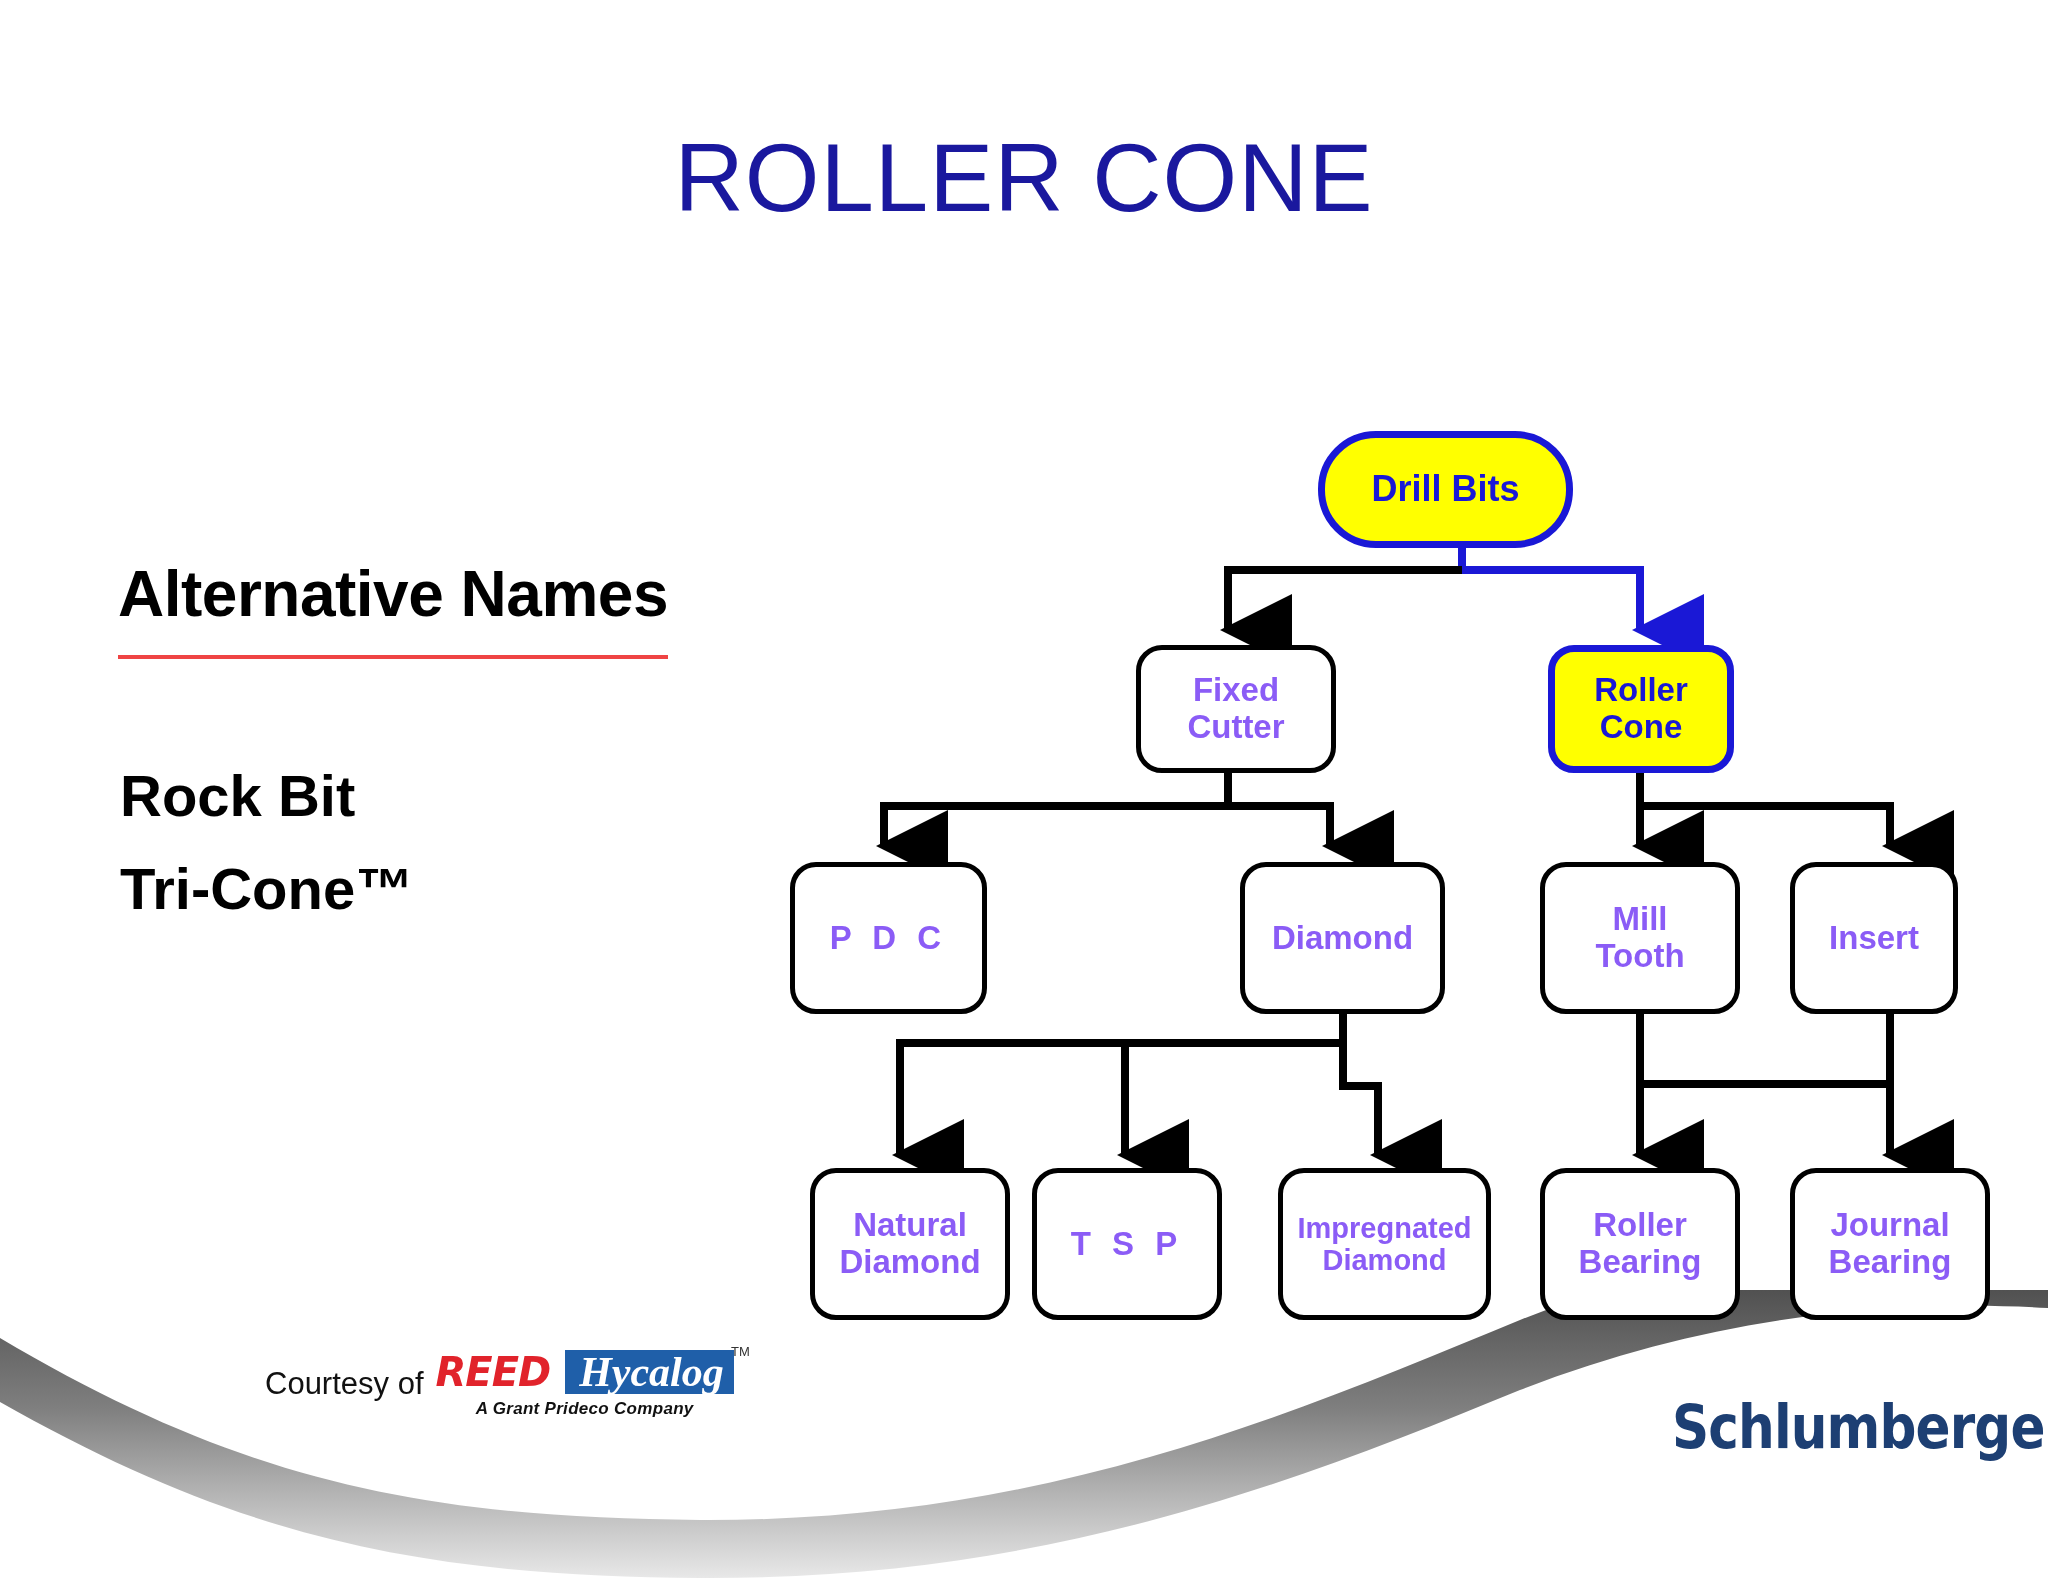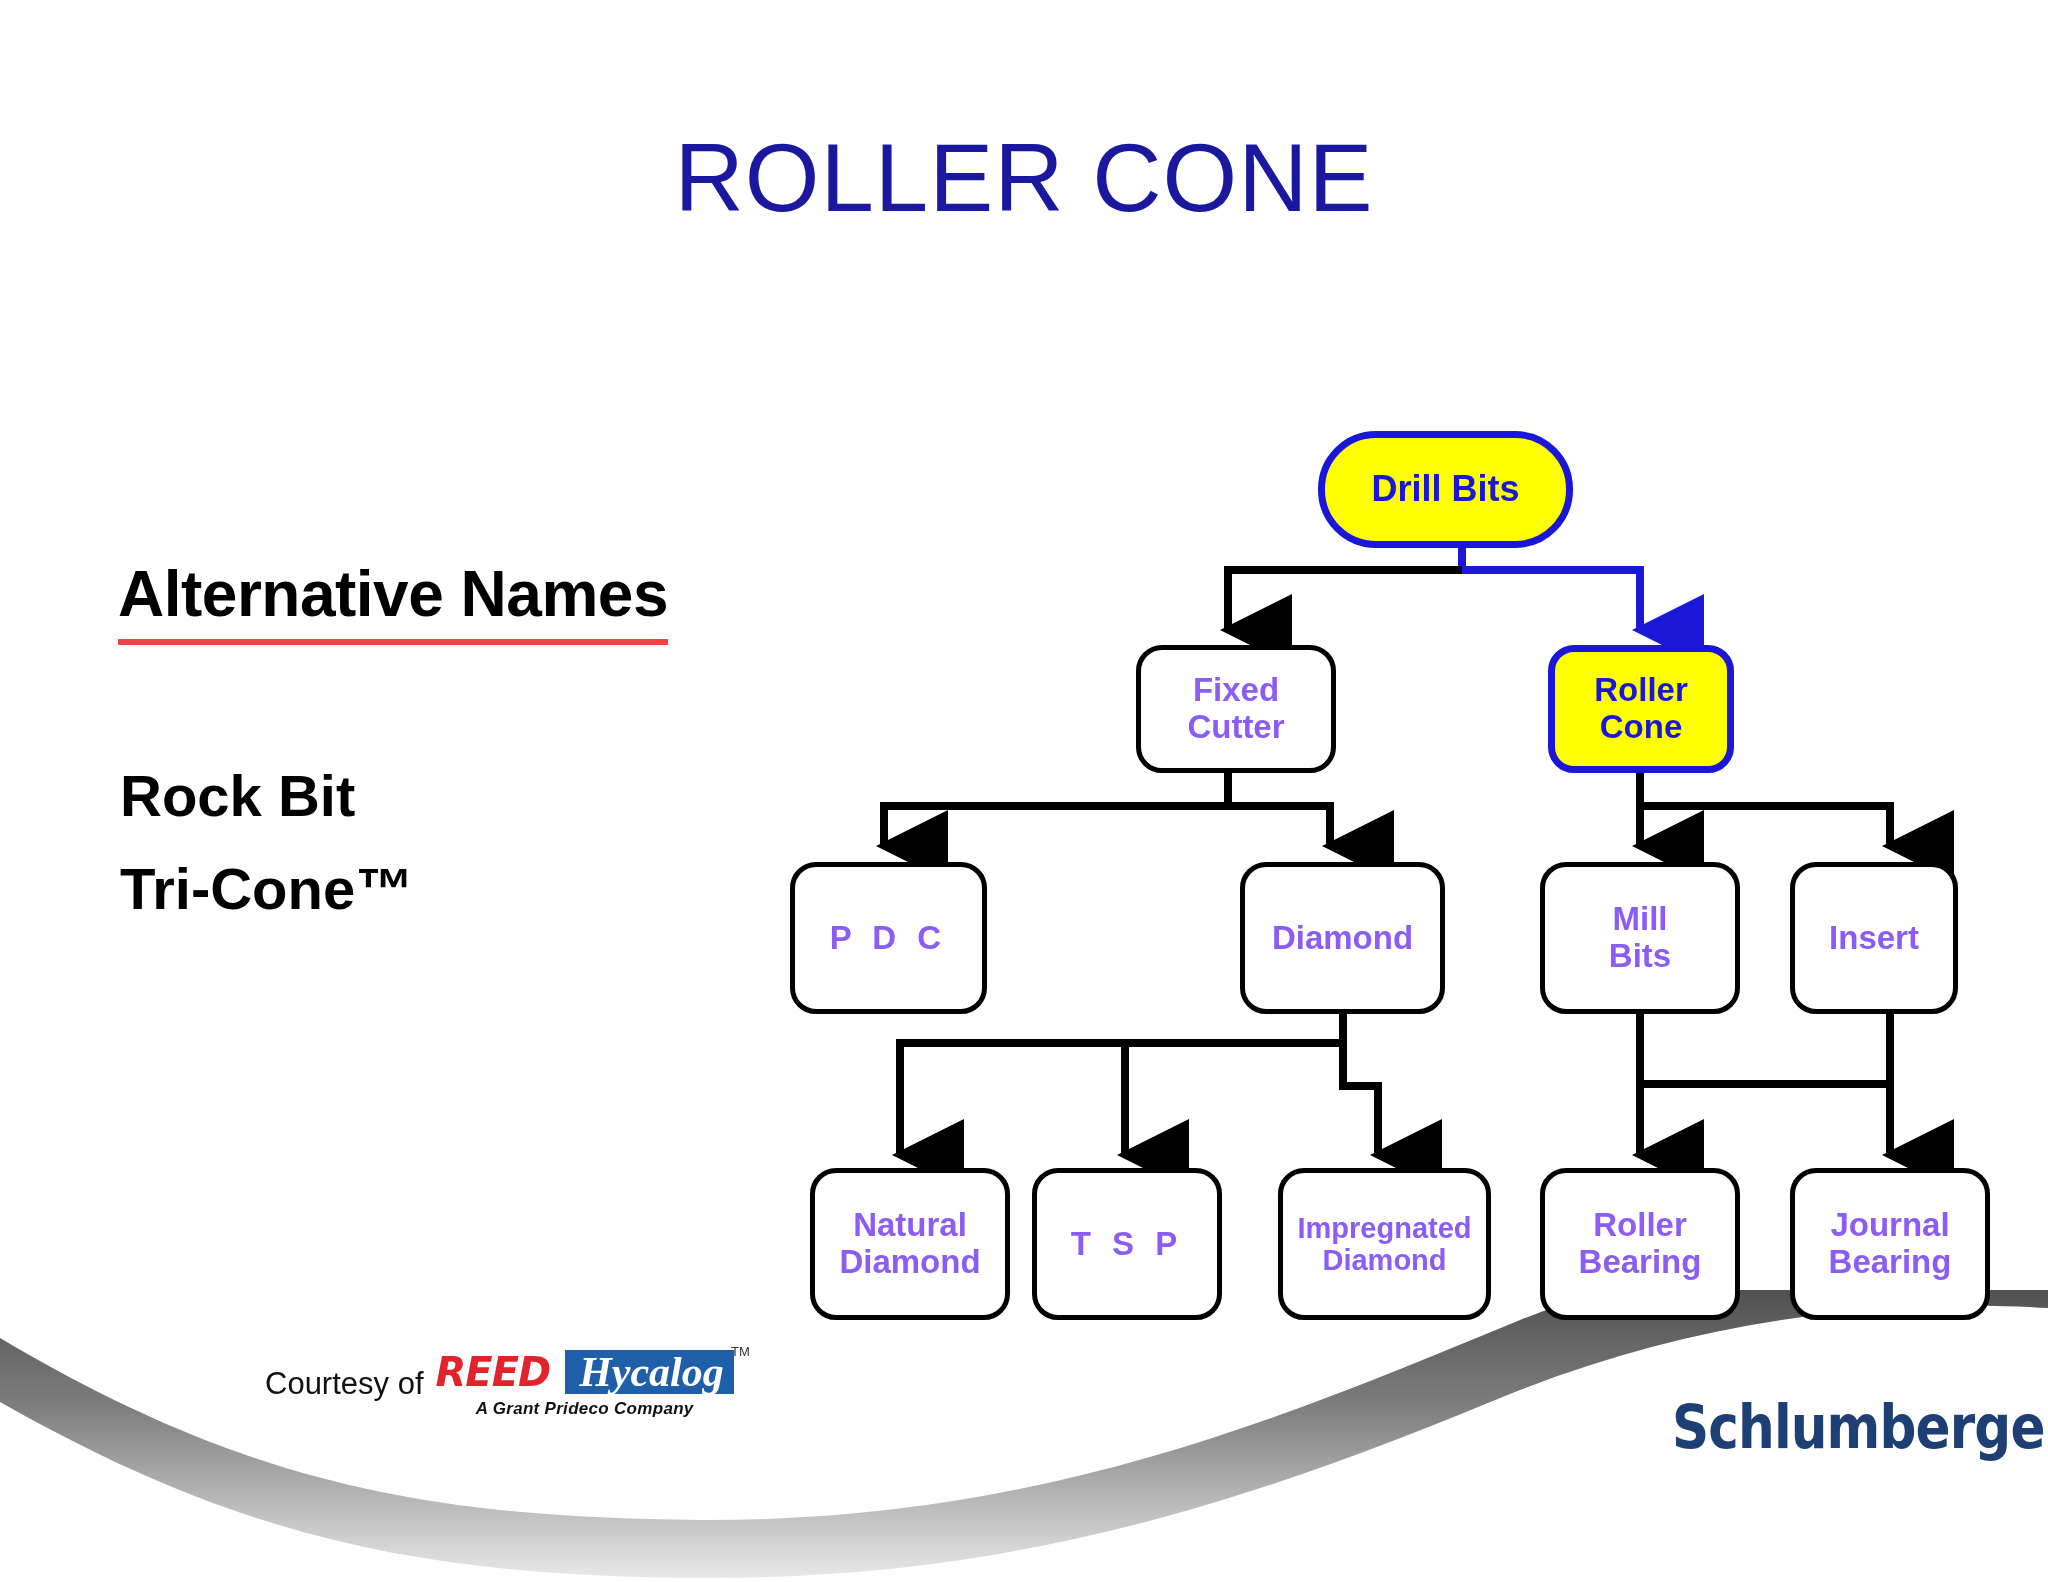--- a/index.html
+++ b/index.html
@@ -42,8 +42,8 @@
     font-weight: bold;
     color: #000000;
     letter-spacing: -0.5px;
-    padding-bottom: 8px;
-    border-bottom: 6px solid #ef4444;
+    padding-bottom: 24px;
+    border-bottom: 4px solid #ef4444;
     display: inline-block;
   }
   #rock-bit-line {

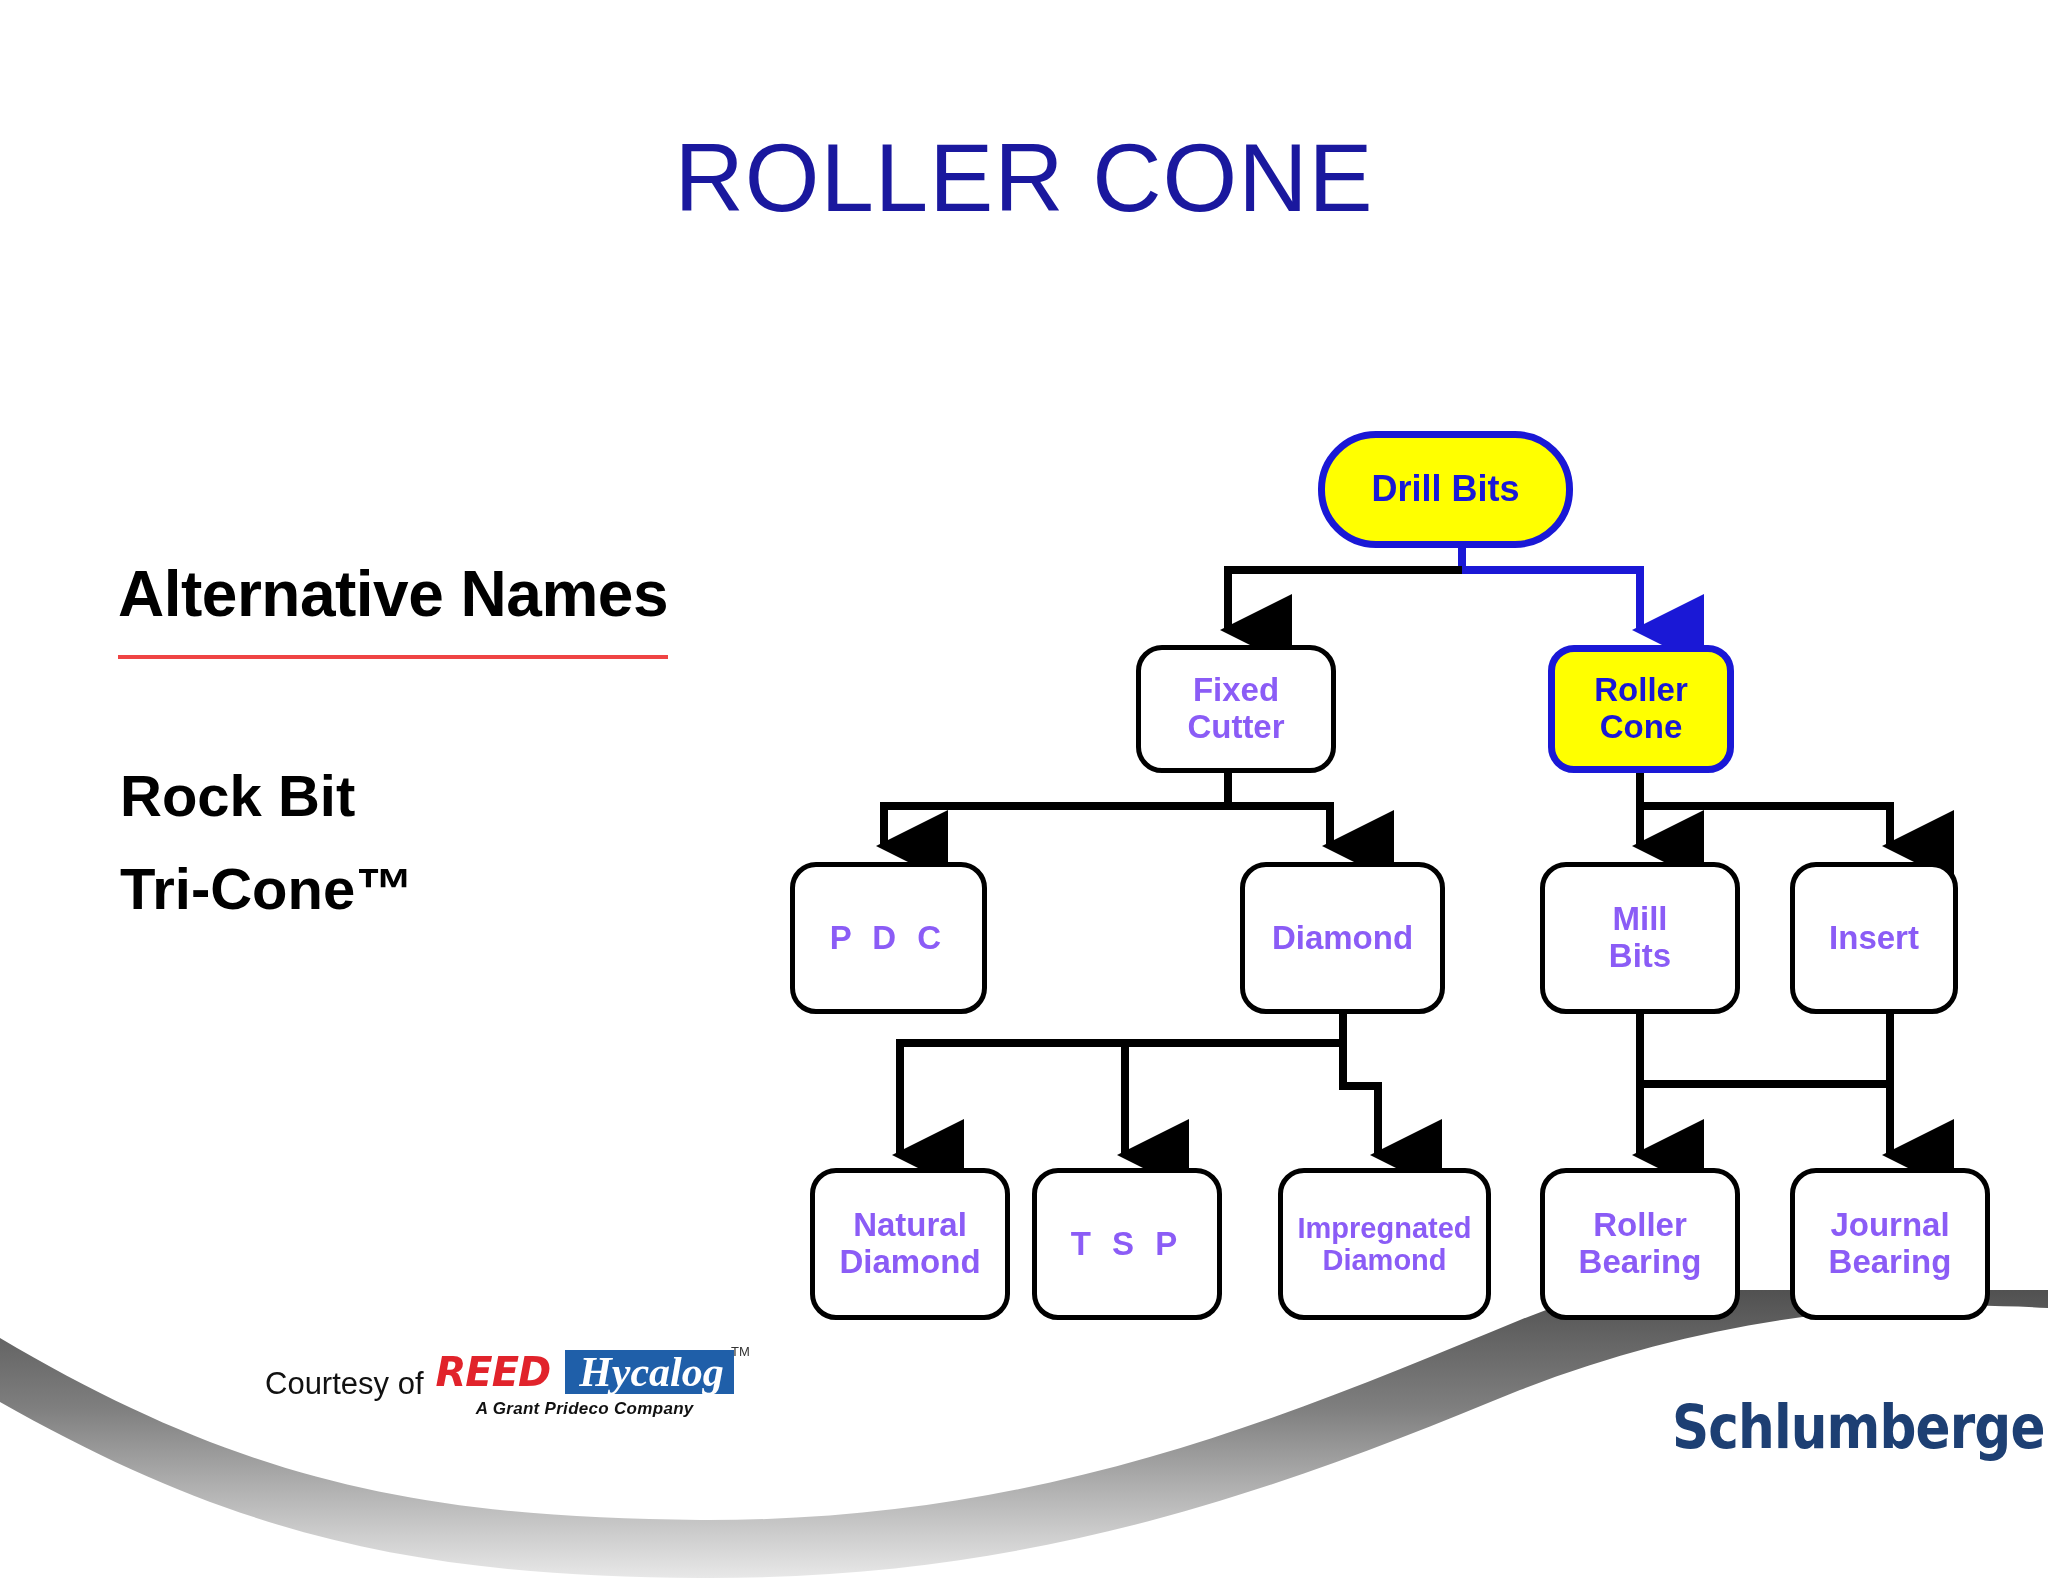--- a/index.html
+++ b/index.html
@@ -254,7 +254,7 @@
   <div class="node" style="left:1240px; top:862px; width:205px; height:152px;">Diamond</div>
 
   <div class="node" style="left:1540px; top:862px; width:200px; height:152px;">Mill
-Bits</div>
+Tooth</div>
 
   <div class="node" style="left:1790px; top:862px; width:168px; height:152px;">Insert</div>
 

